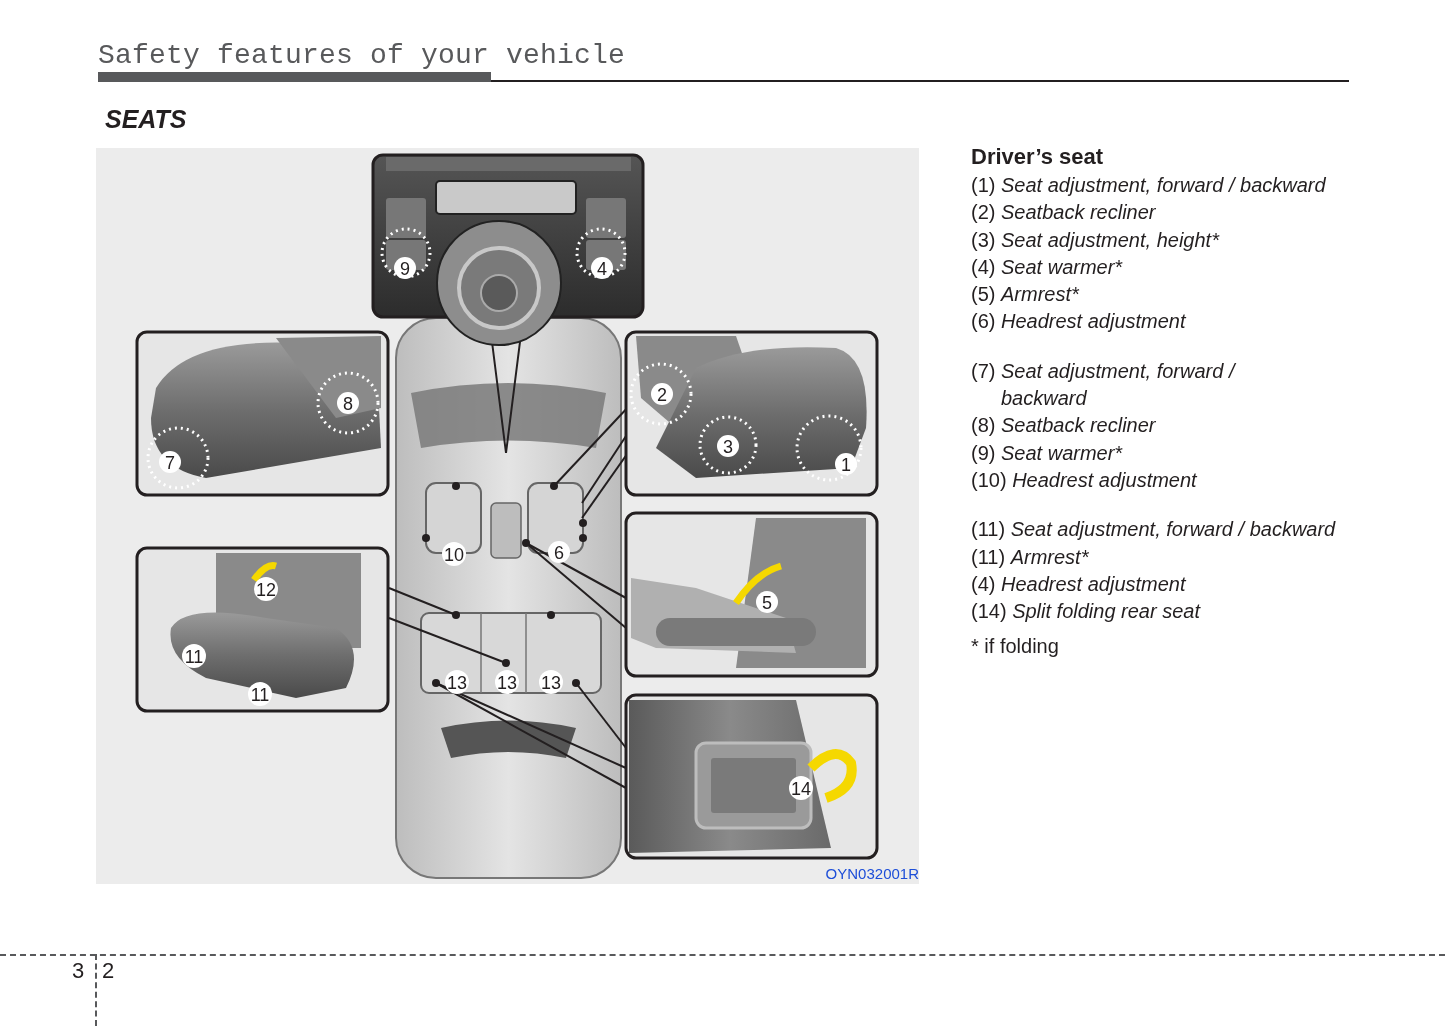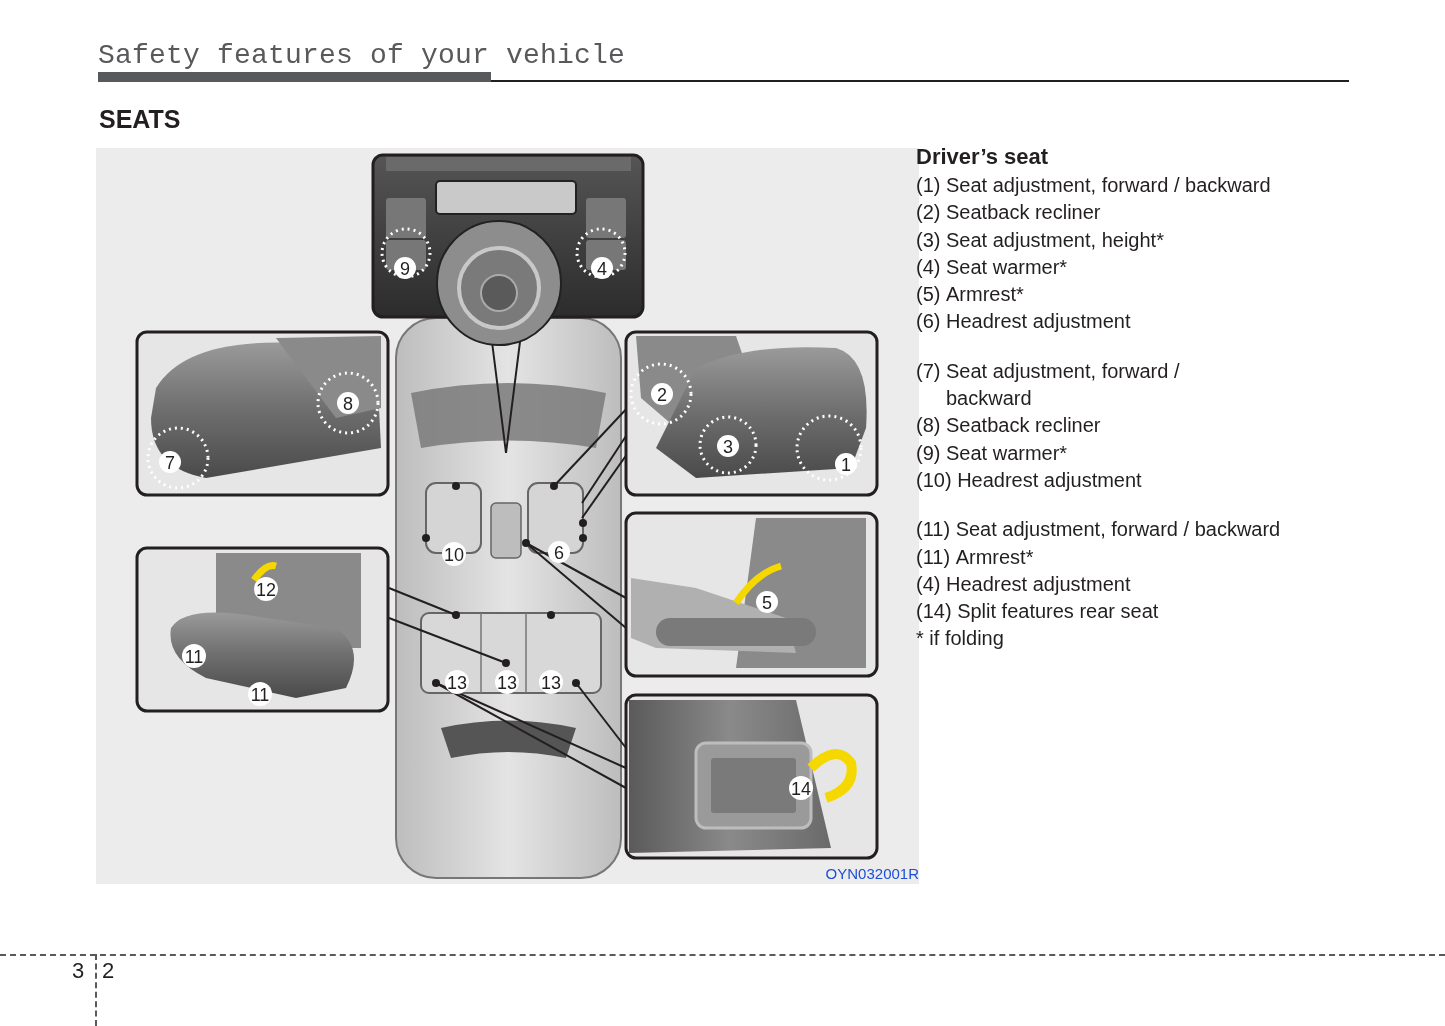--- a/index.html
+++ b/index.html
@@ -9,7 +9,7 @@
   .header-bar { position: absolute; left: 98px; top: 72px; width: 393px; height: 10px; background: #58595b; }
   .header-rule { position: absolute; left: 491px; top: 80px; width: 858px; height: 2px; background: #231f20; }
 
-  .page-title { position: absolute; left: 99px; top: 105px; font-size: 25px; font-weight: bold; color: #231f20; }
+  .page-title { position: absolute; left: 105px; top: 105px; font-size: 25px; font-weight: bold; color: #231f20; font-style: italic; }
 
   .figure { position: absolute; left: 96px; top: 148px; width: 823px; height: 736px; background: #ececec; }
   .figure svg { position: absolute; left: 0; top: 0; }

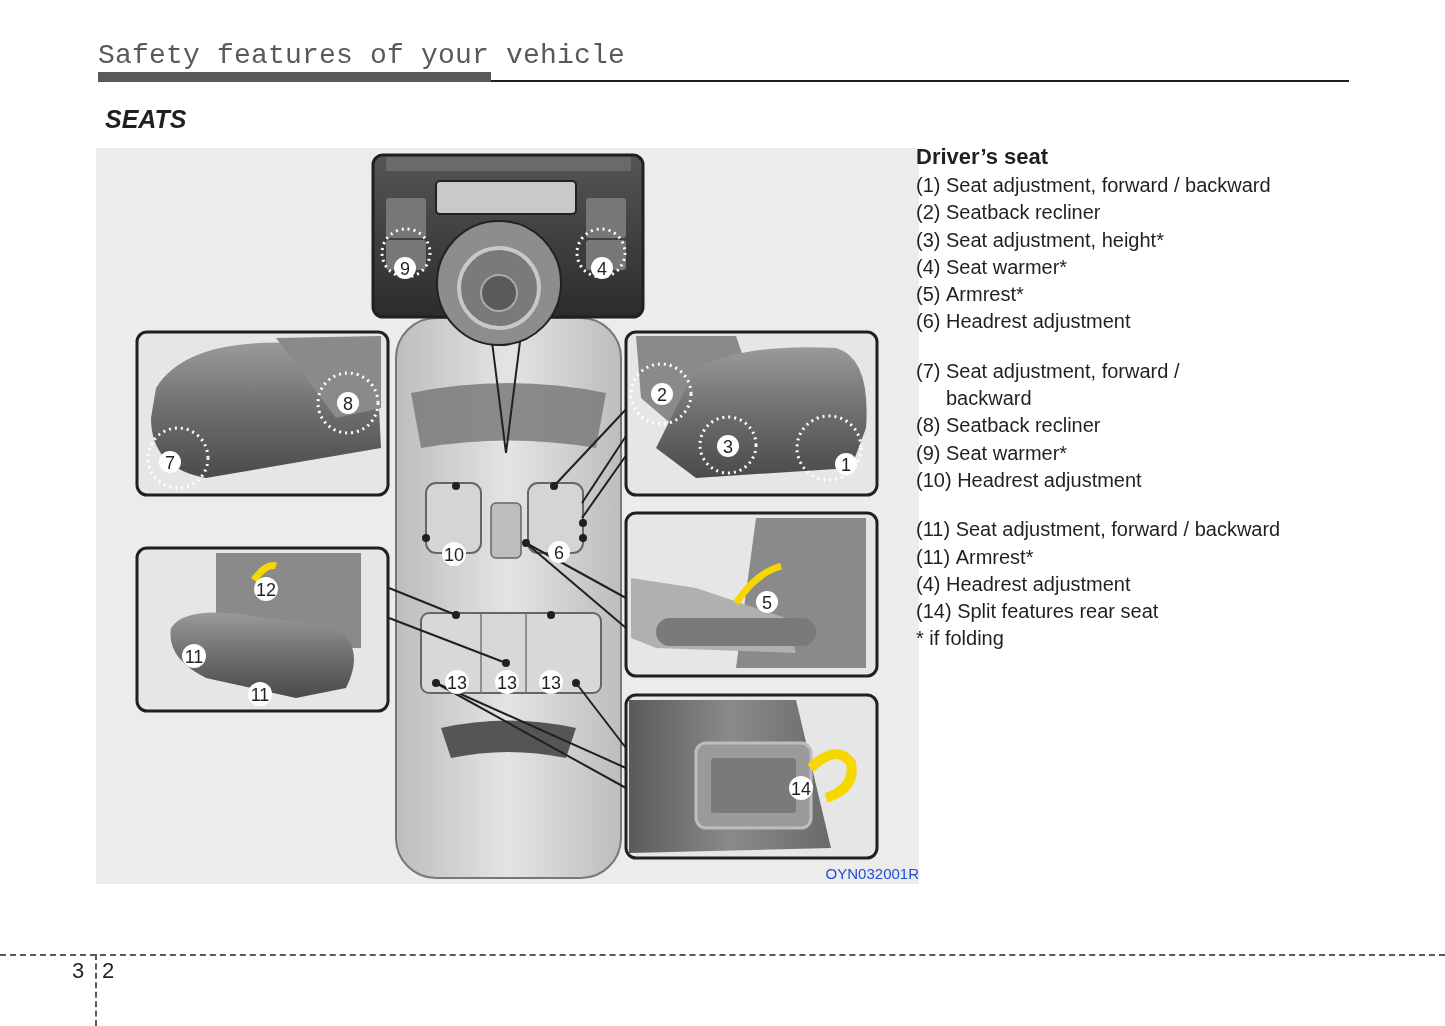--- a/index.html
+++ b/index.html
@@ -15,7 +15,7 @@
   .figure svg { position: absolute; left: 0; top: 0; }
   .figure-code { position: absolute; right: 0; bottom: 2px; font-size: 15px; color: #1d4ed8; }
 
-  .legend { position: absolute; left: 916px; top: 142px; width: 420px; }
+  .legend { position: absolute; left: 971px; top: 142px; width: 420px; }
   .legend h2 { margin: 0; font-size: 22px; font-weight: bold; color: #231f20; line-height: 30px; }
   .legend ul { list-style: none; margin: 0 0 22px 0; padding: 0; }
   .legend li { font-size: 20px; line-height: 27.3px; color: #231f20; display: flex; }

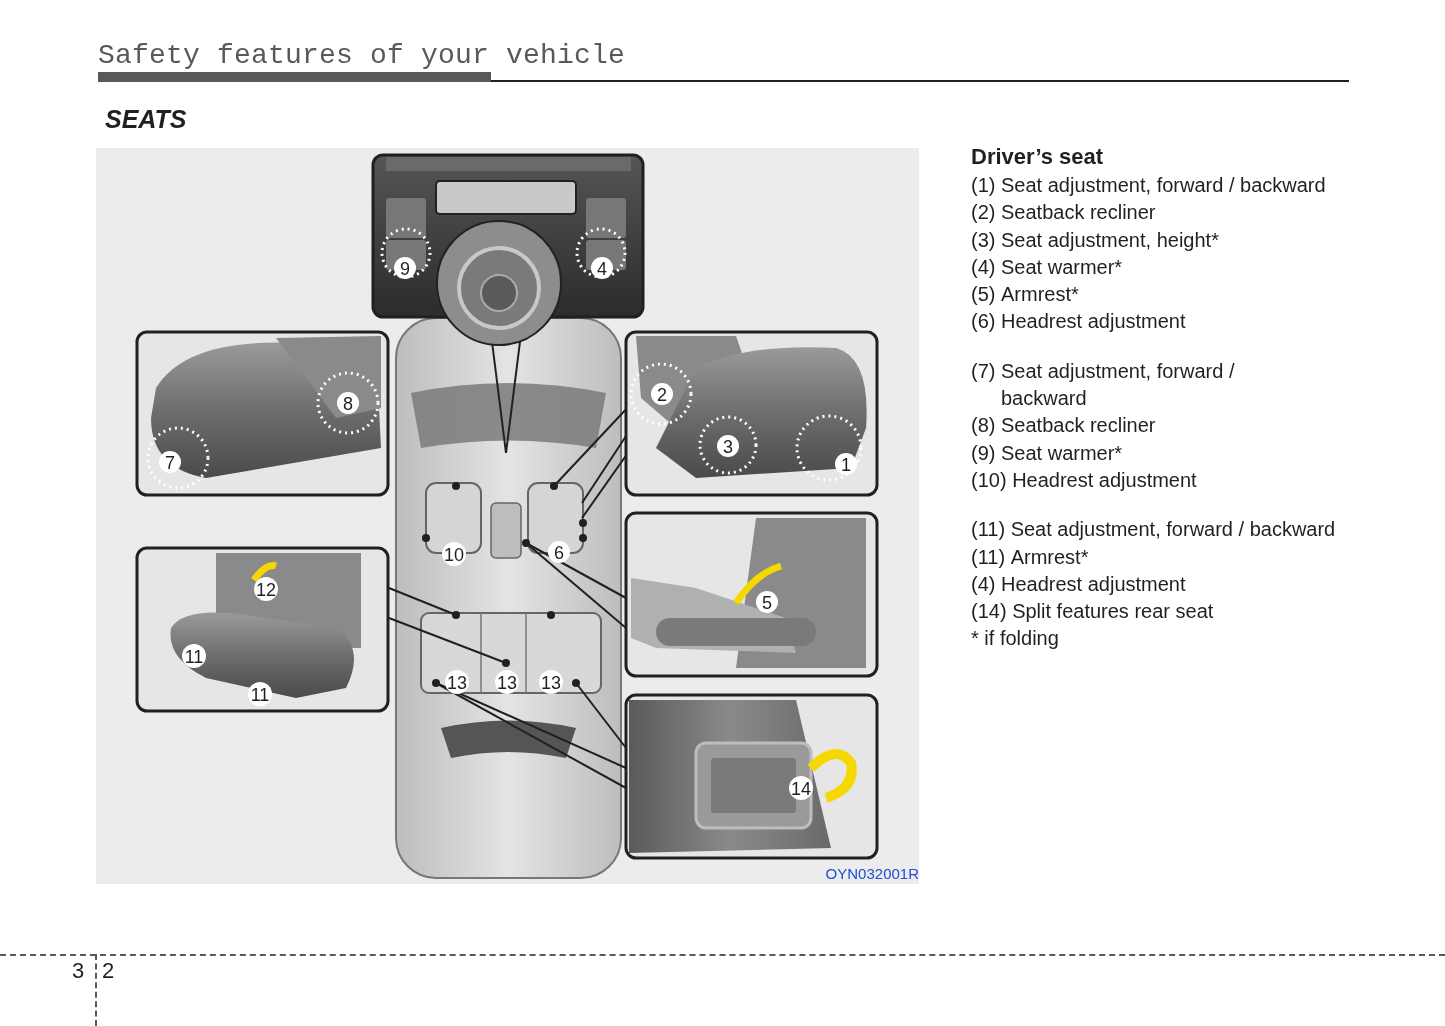--- a/index.html
+++ b/index.html
@@ -20,7 +20,7 @@
   .legend ul { list-style: none; margin: 0 0 22px 0; padding: 0; }
   .legend li { font-size: 20px; line-height: 27.3px; color: #231f20; display: flex; }
   .legend li .num { white-space: pre; }
-  .legend li .txt { flex: 1; }
+  .legend li .txt { flex: 1; font-style: italic; }
   .legend .note { font-size: 20px; line-height: 27px; }
 
   .footer-rule { position: absolute; left: 0; top: 954px; width: 1445px; border-top: 2px dashed #58595b; }

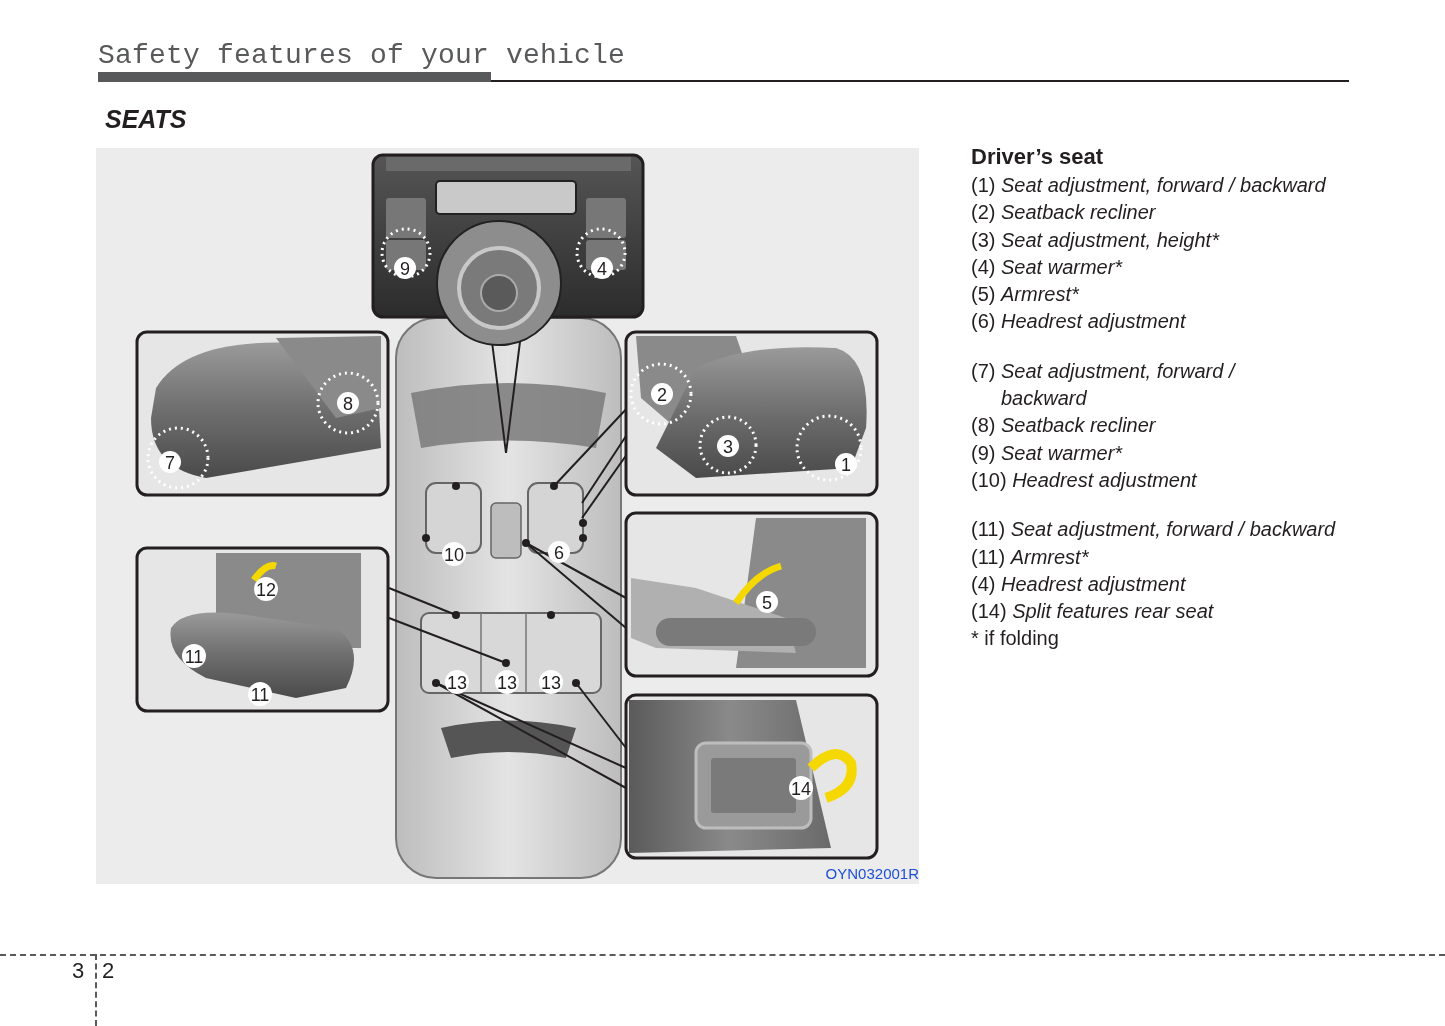--- a/index.html
+++ b/index.html
@@ -282,7 +282,7 @@
     </ul>
   </div>
   <div>
-    <ul style="margin-bottom:0">
+    <ul style="margin-bottom:8px">
       <li>
           <span class="num">(11) </span>
           <span class="txt">Seat adjustment, forward / backward</span>

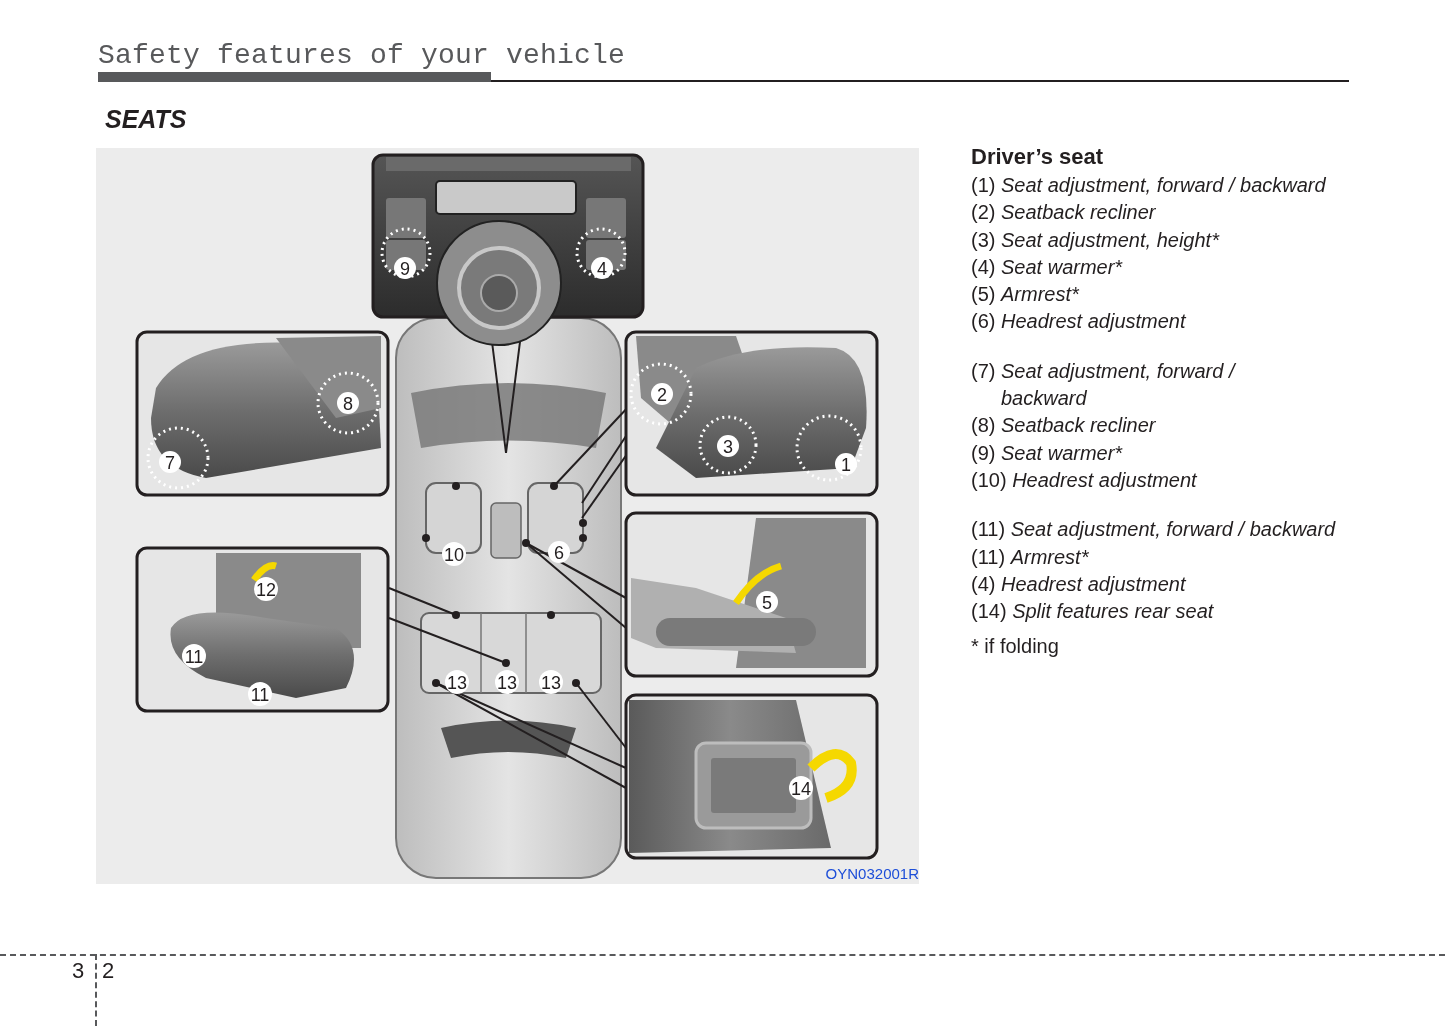--- a/index.html
+++ b/index.html
@@ -297,7 +297,7 @@
         </li>
       <li>
           <span class="num">(14) </span>
-          <span class="txt">Split features rear seat</span>
+          <span class="txt">Split folding rear seat</span>
         </li>
     </ul>
     <div class="note">* if folding</div>

